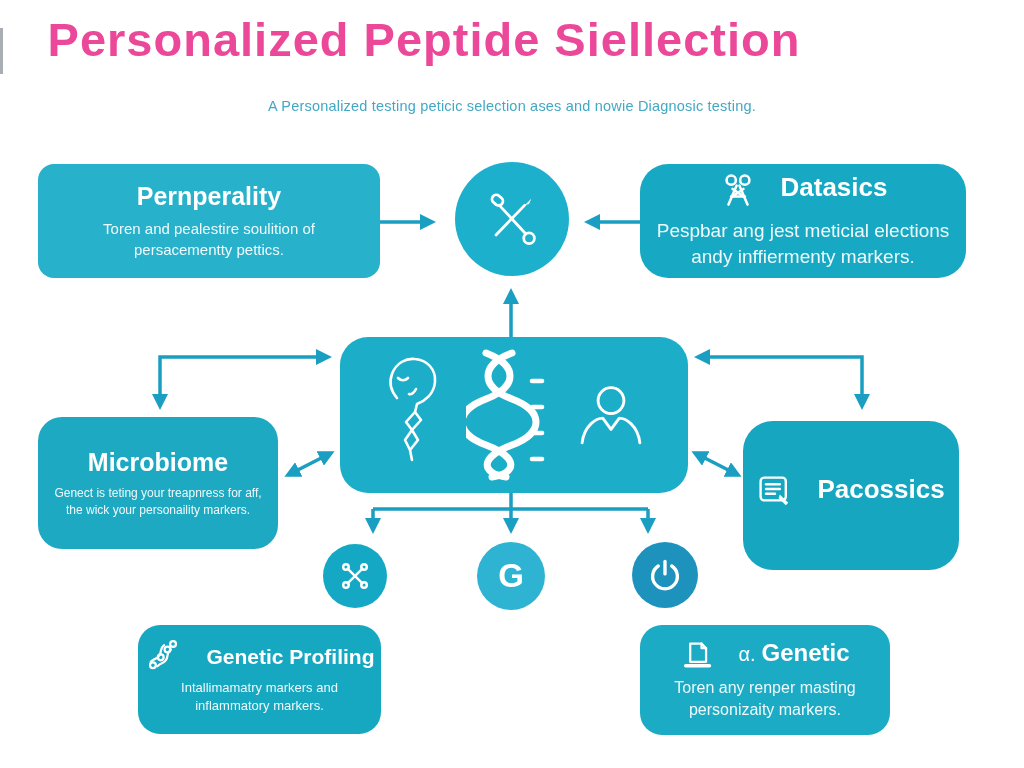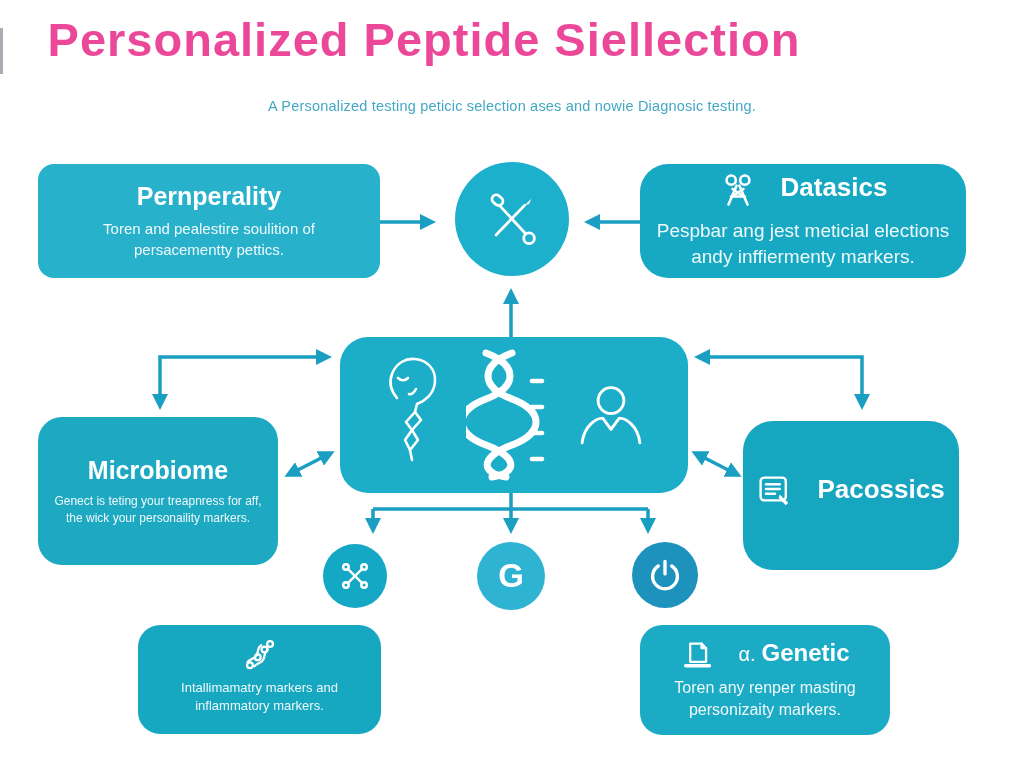--- a/index.html
+++ b/index.html
@@ -35,7 +35,7 @@
   .b-center{left:340px;top:337px;width:348px;height:156px;border-radius:28px;background:#1caec9;}
   .b-center .inner{flex-direction:row;gap:26px;}
 
-  .b-midleft{left:38px;top:417px;width:240px;height:148px;border-radius:24px;background:#1ea9c3;}
+  .b-midleft{left:38px;top:417px;width:240px;height:132px;border-radius:24px;background:#1ea9c3;}
   .b-midleft h2{font-size:25px;}
   .b-midleft p{font-size:12px;width:212px;}
 

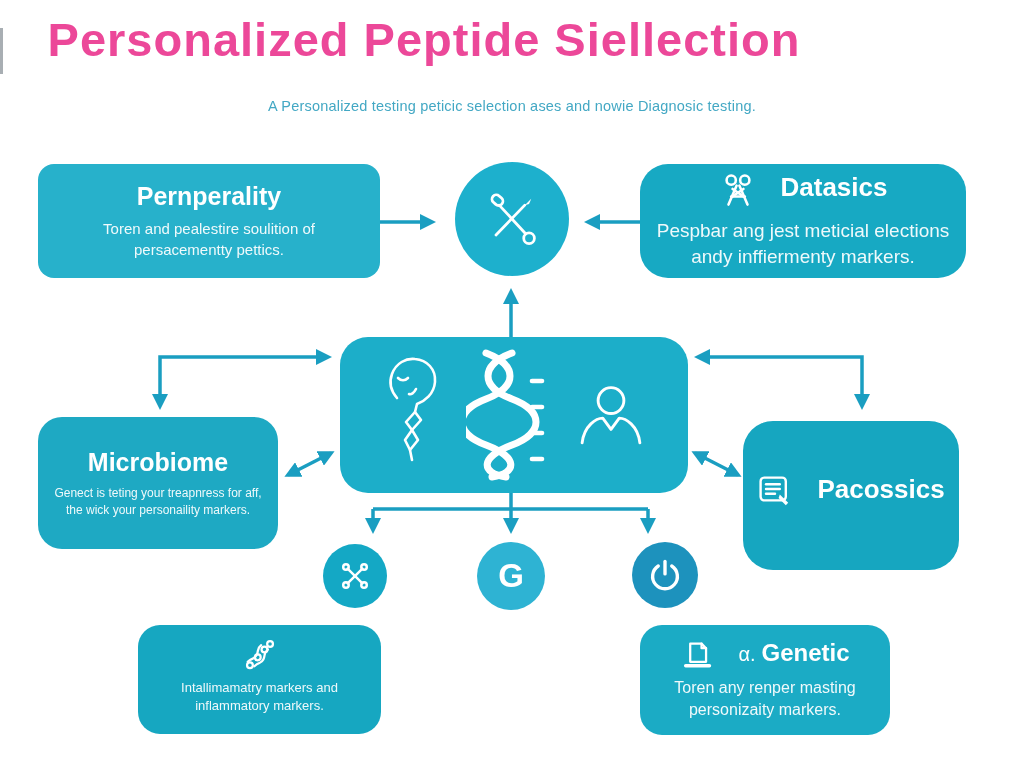--- a/index.html
+++ b/index.html
@@ -211,6 +211,7 @@
           <circle cx="21" cy="13" r="2.6"></circle>
           <circle cx="26" cy="8" r="2.6"></circle>
         </svg>
+        <h2>Genetic Profiling</h2>
       </div>
       <p>Intallimamatry markers and inflammatory markers.</p>
     </div>

